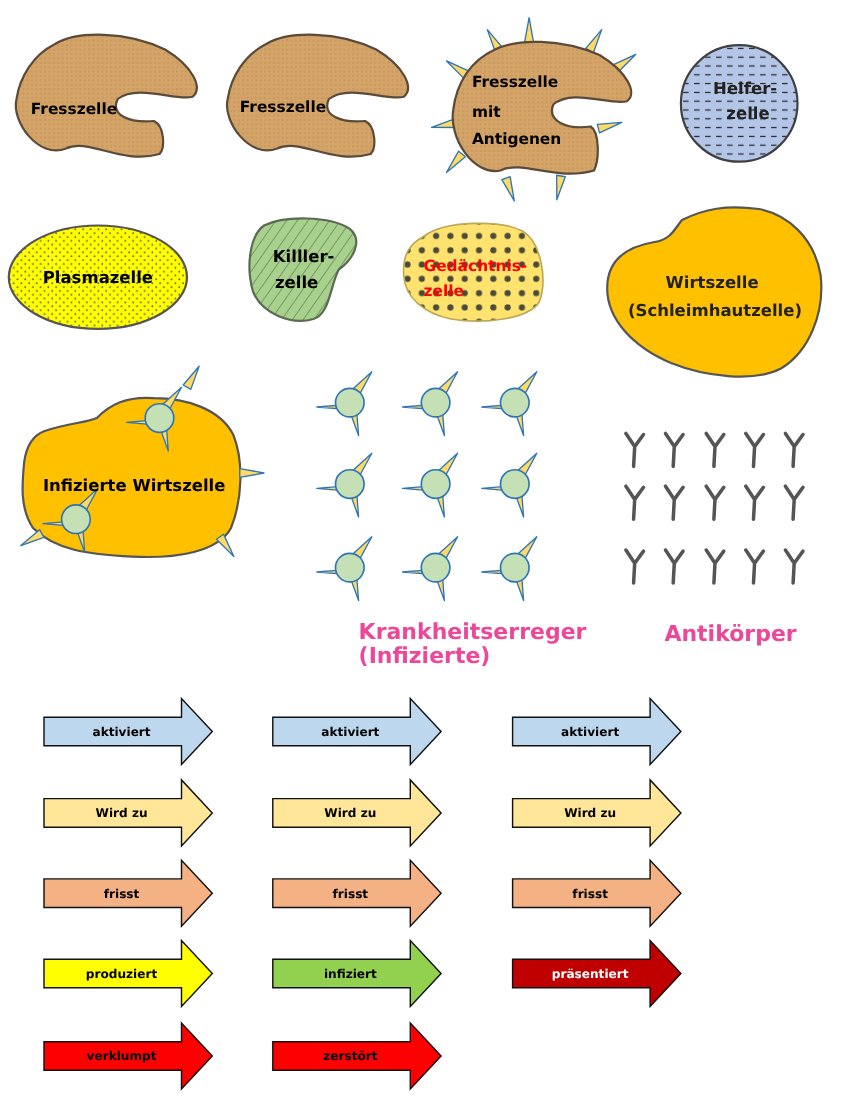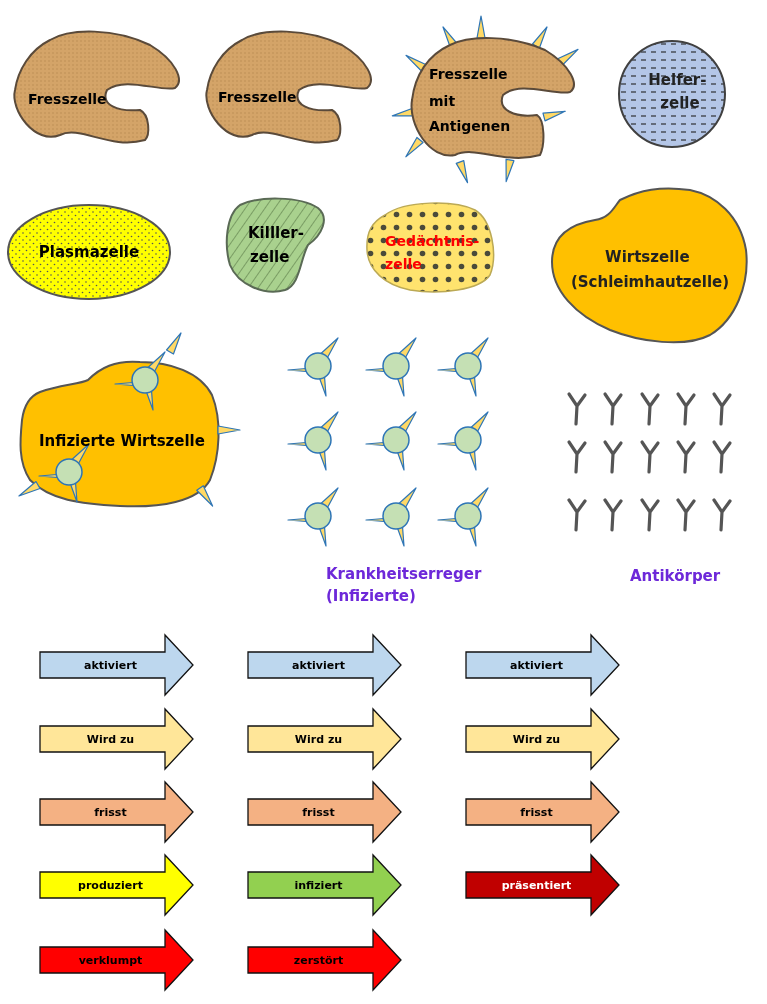--- a/index.html
+++ b/index.html
@@ -7,7 +7,7 @@
          font-family:"Liberation Sans", "DejaVu Sans", sans-serif; }
   #stage { position:absolute; left:0; top:0; }
   .lbl { font-family:"DejaVu Sans", "Liberation Sans", sans-serif; font-weight:bold; }
-  .caption { position:absolute; color:#6d28d9; font-weight:bold; font-size:15px;
+  .caption { position:absolute; color:#ec4899; font-weight:bold; font-size:20px;
              font-family:"DejaVu Sans", sans-serif; line-height:22px; }
 </style>
 </head>

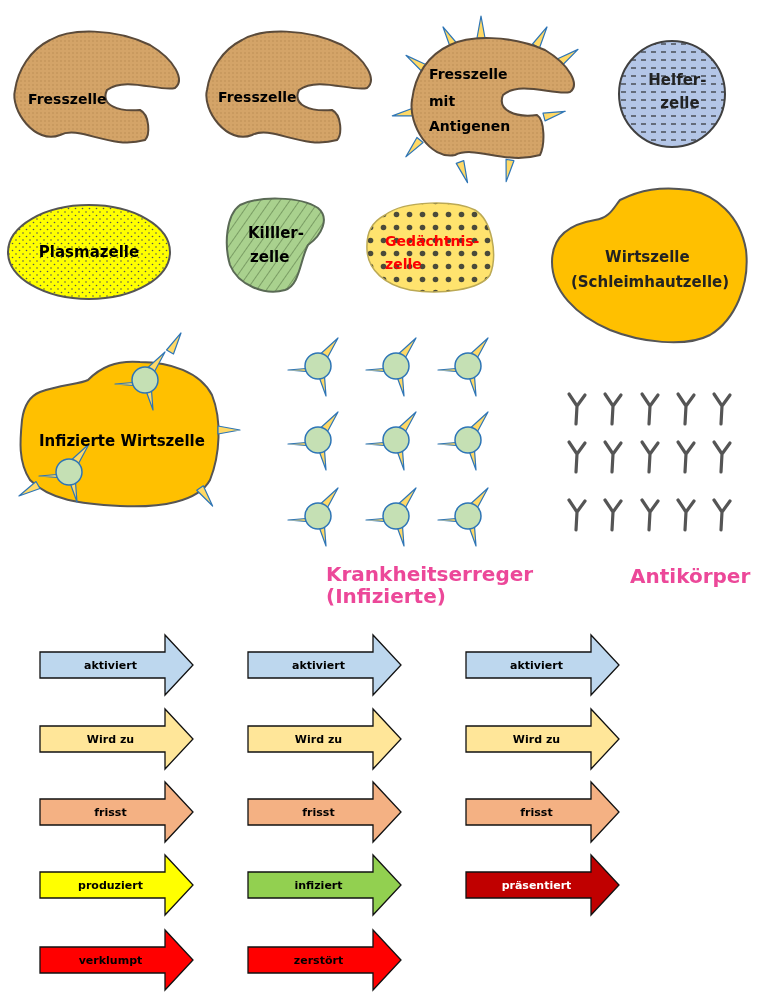--- a/index.html
+++ b/index.html
@@ -225,7 +225,7 @@
   <div>Krankheitserreger</div>
   <div>(Infizierte)</div>
 </div>
-<div class="caption" style="left:630px; top:565px;">
+<div class="caption" style="left:604px; top:565px;">
   <div>Antikörper</div>
 </div>
 

